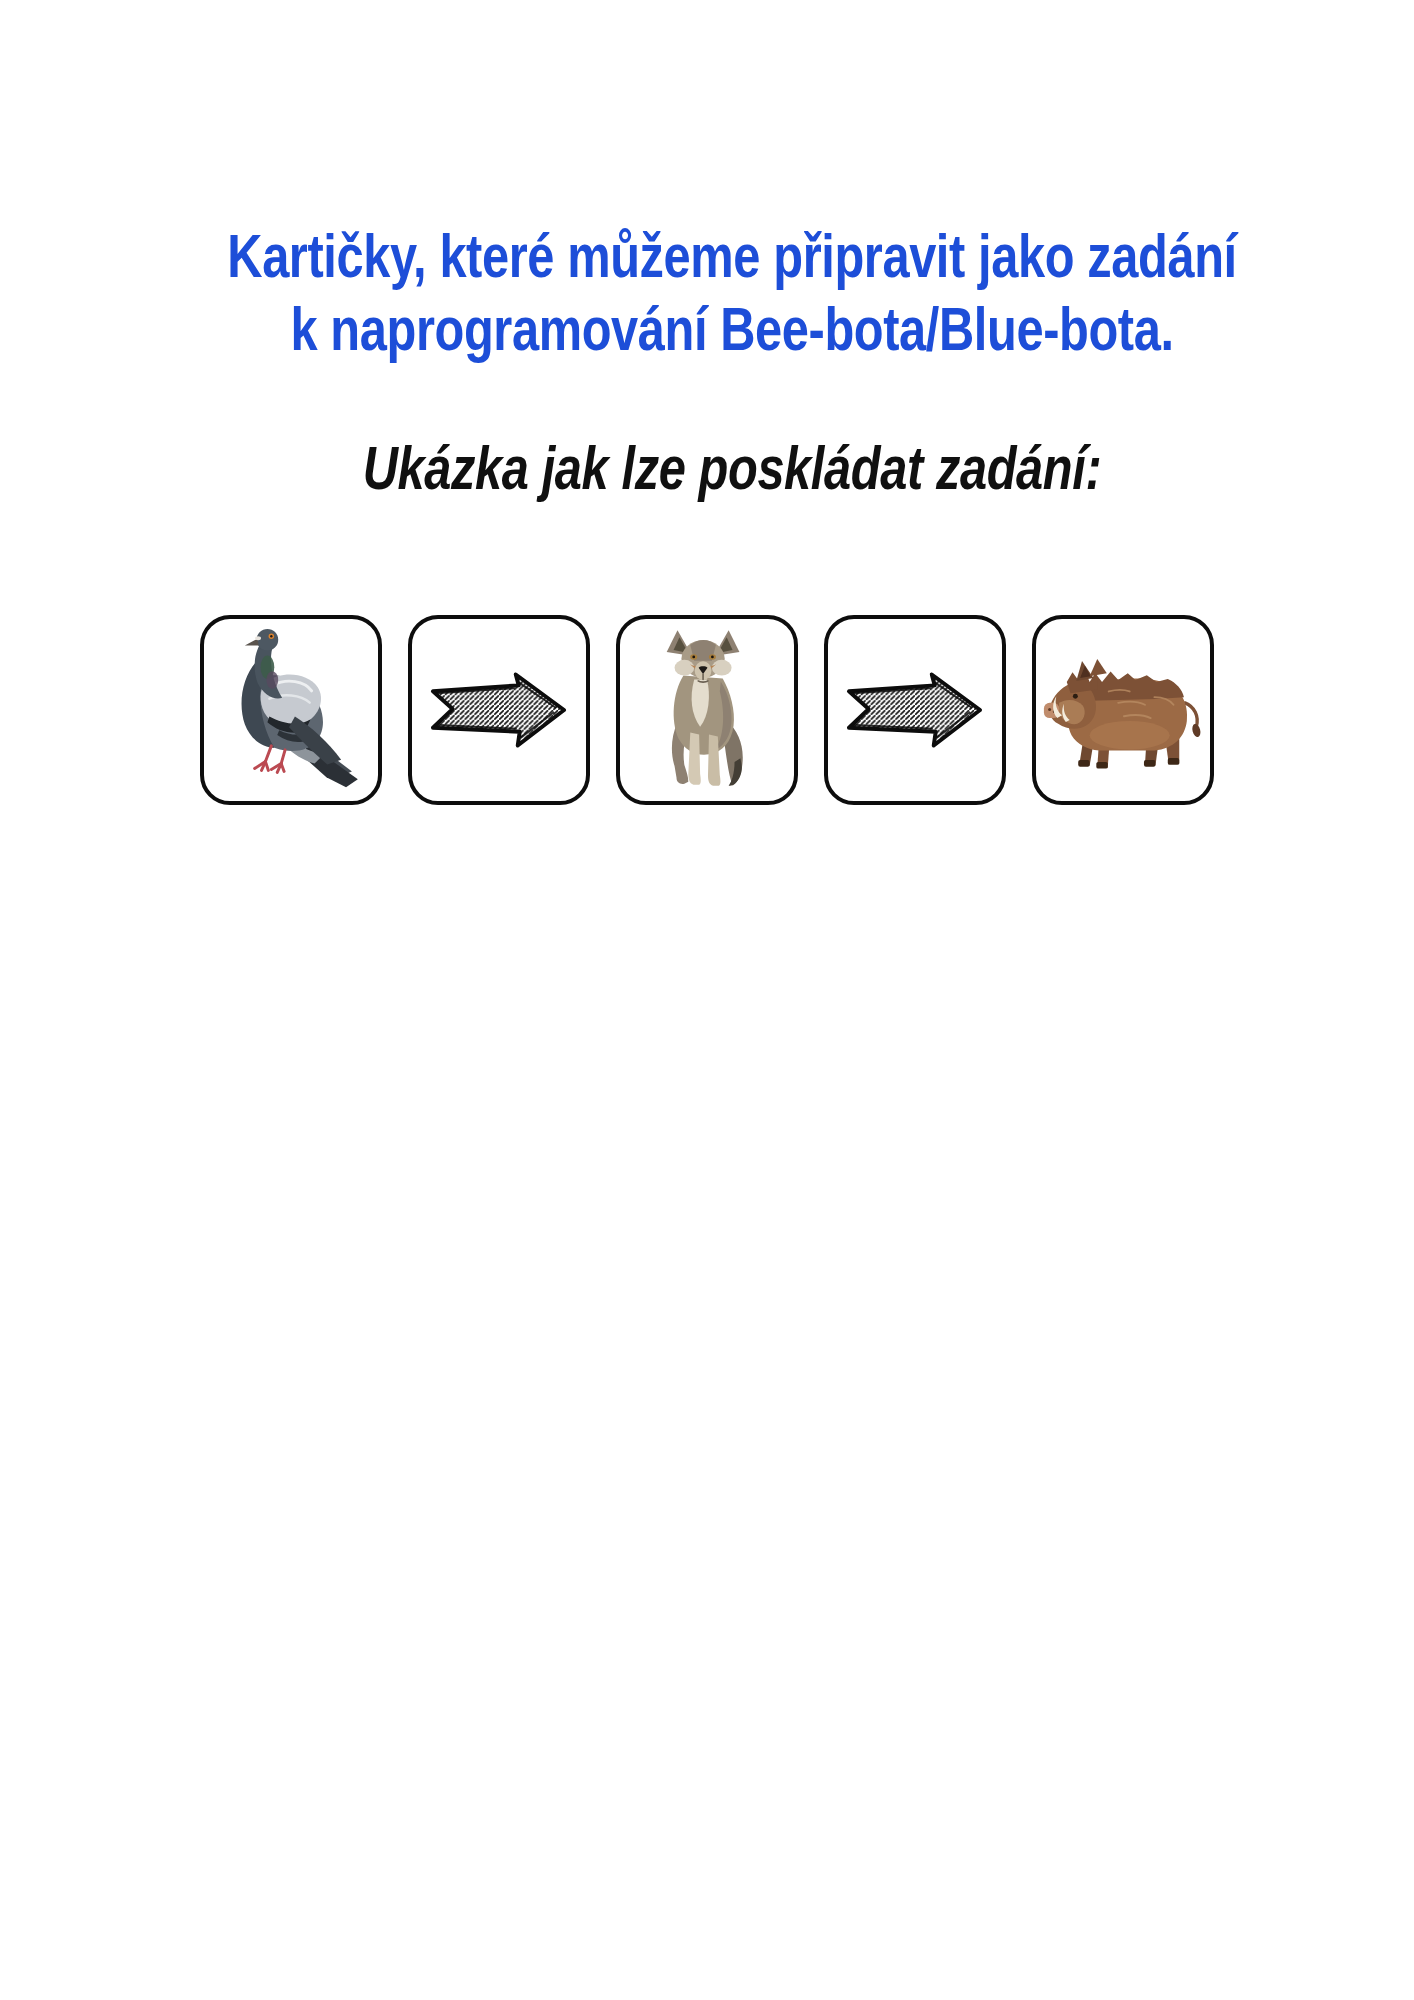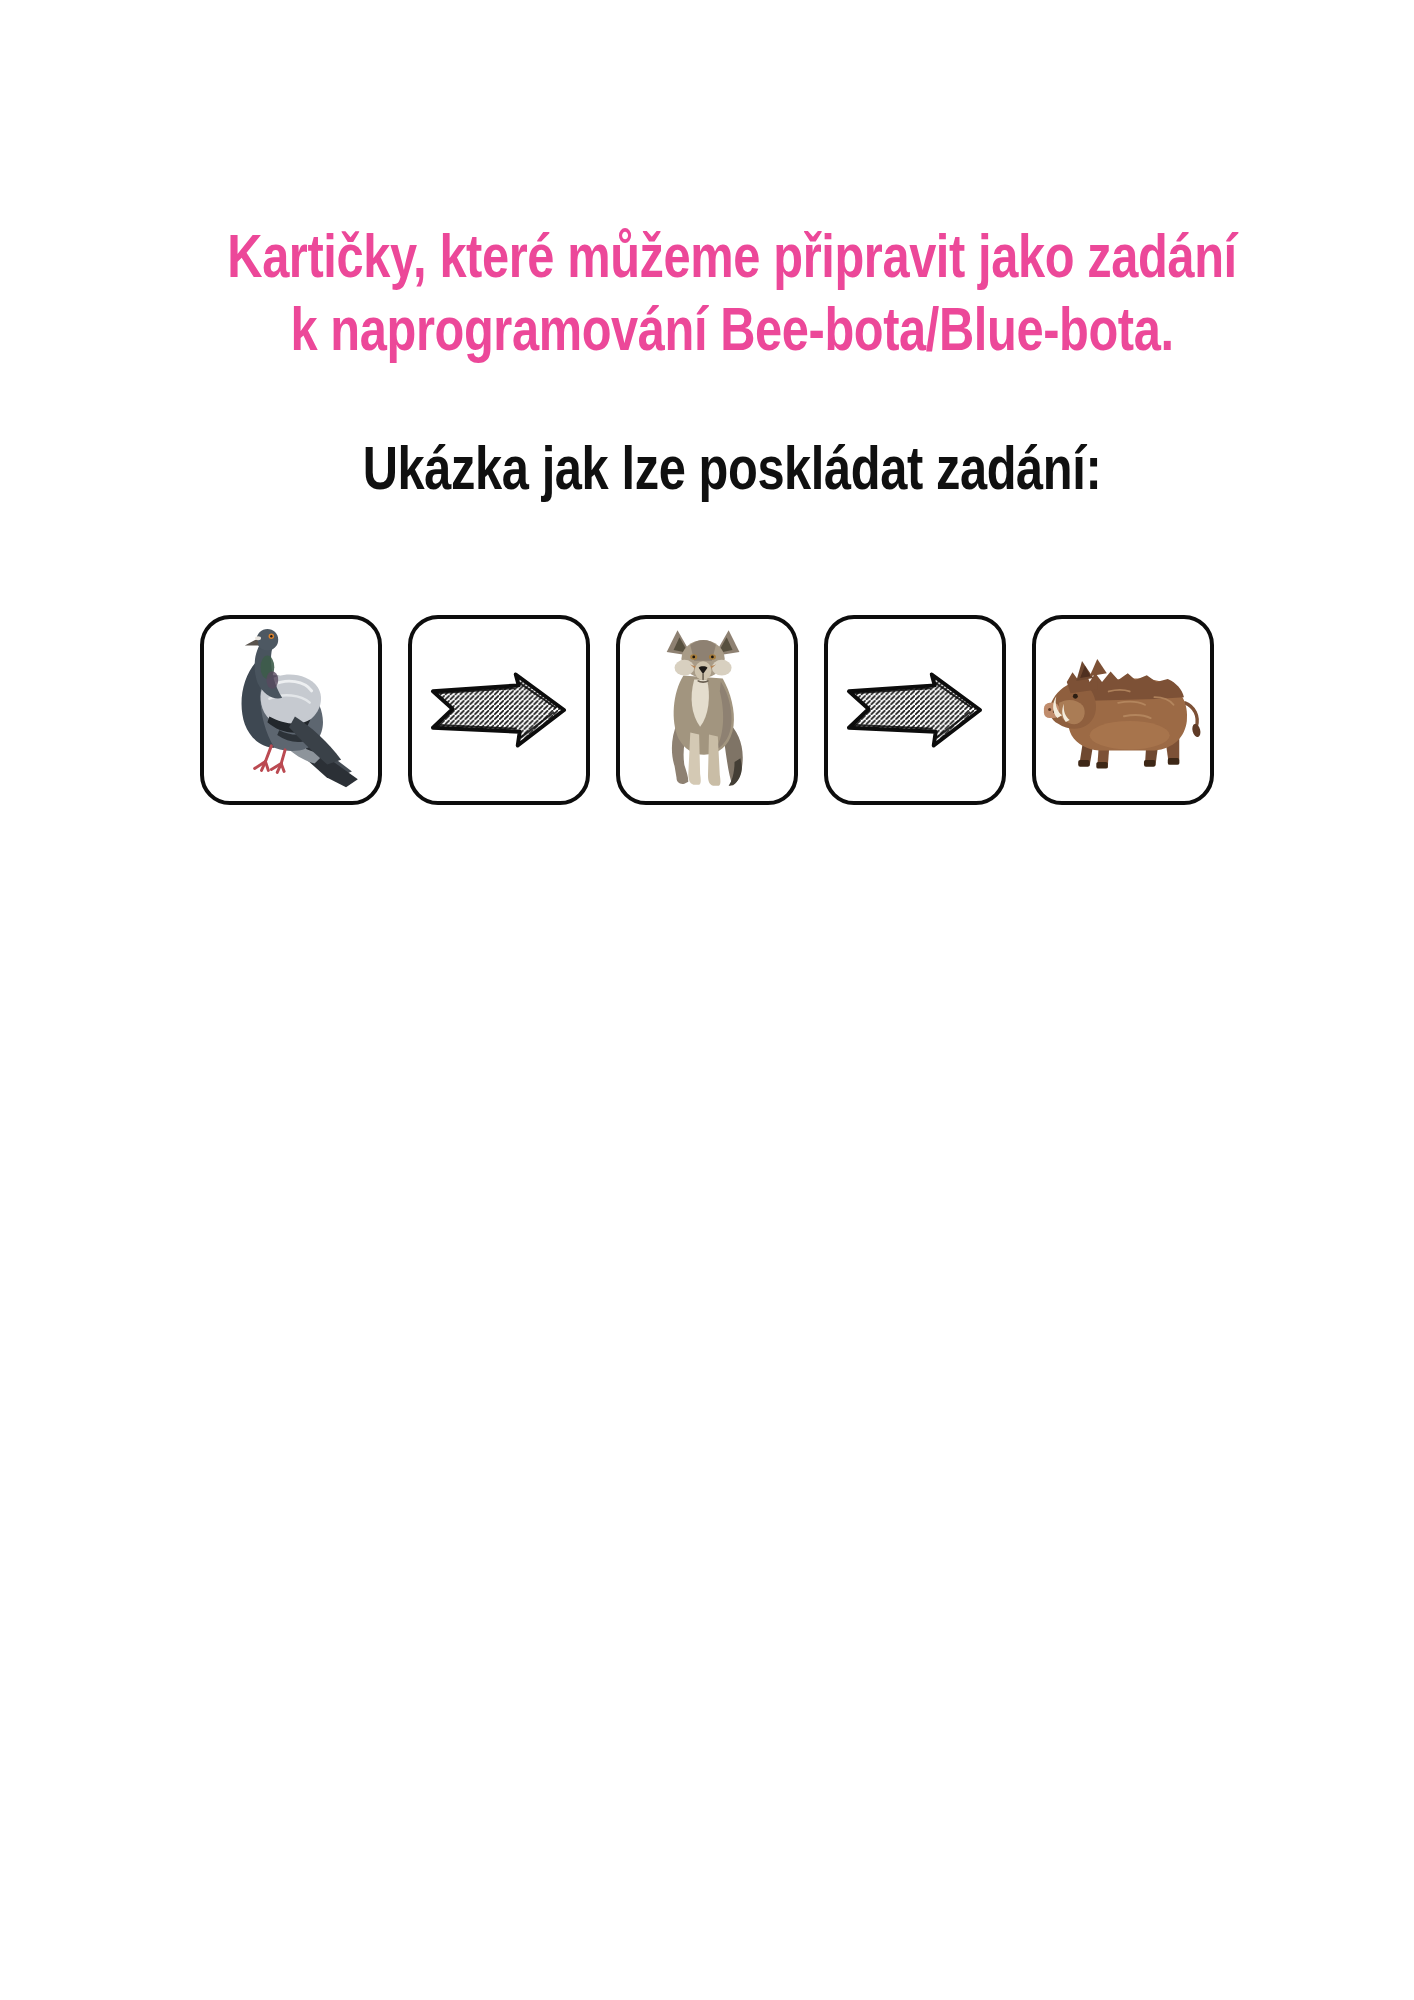--- a/index.html
+++ b/index.html
@@ -23,7 +23,7 @@
     width:1364px;
     margin:0;
     text-align:center;
-    color:#ec4899;
+    color:#1d4ed8;
     font-weight:700;
     font-size:61px;
     line-height:73px;

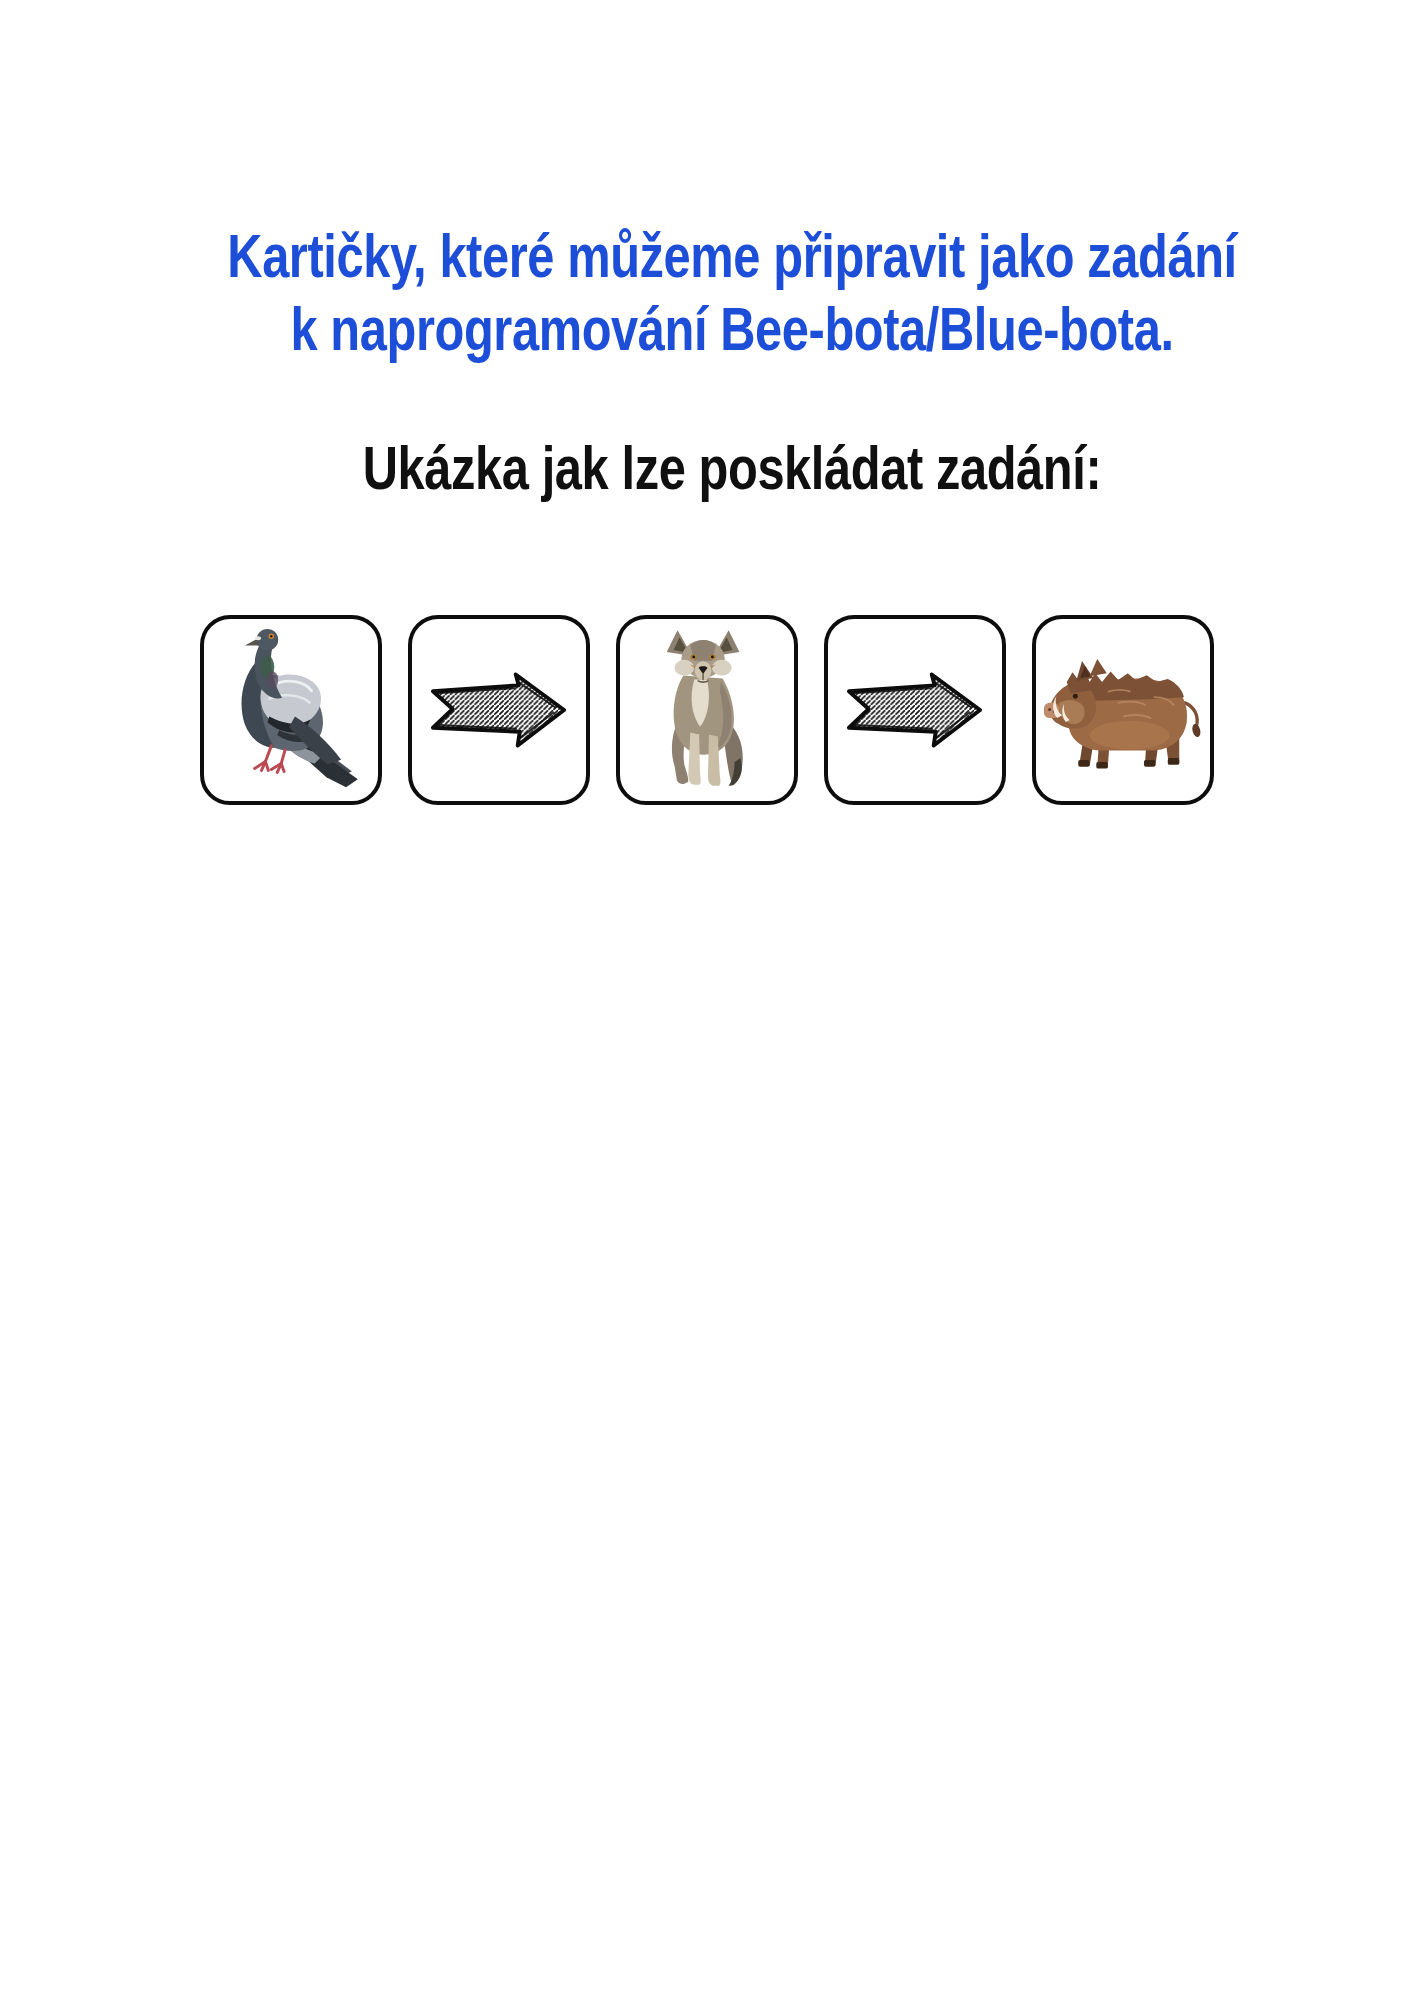--- a/index.html
+++ b/index.html
@@ -41,6 +41,7 @@
     font-size:61px;
     line-height:73px;
     letter-spacing:-0.5px;
+    font-style:italic;
   }
   .condense{
     display:block;

